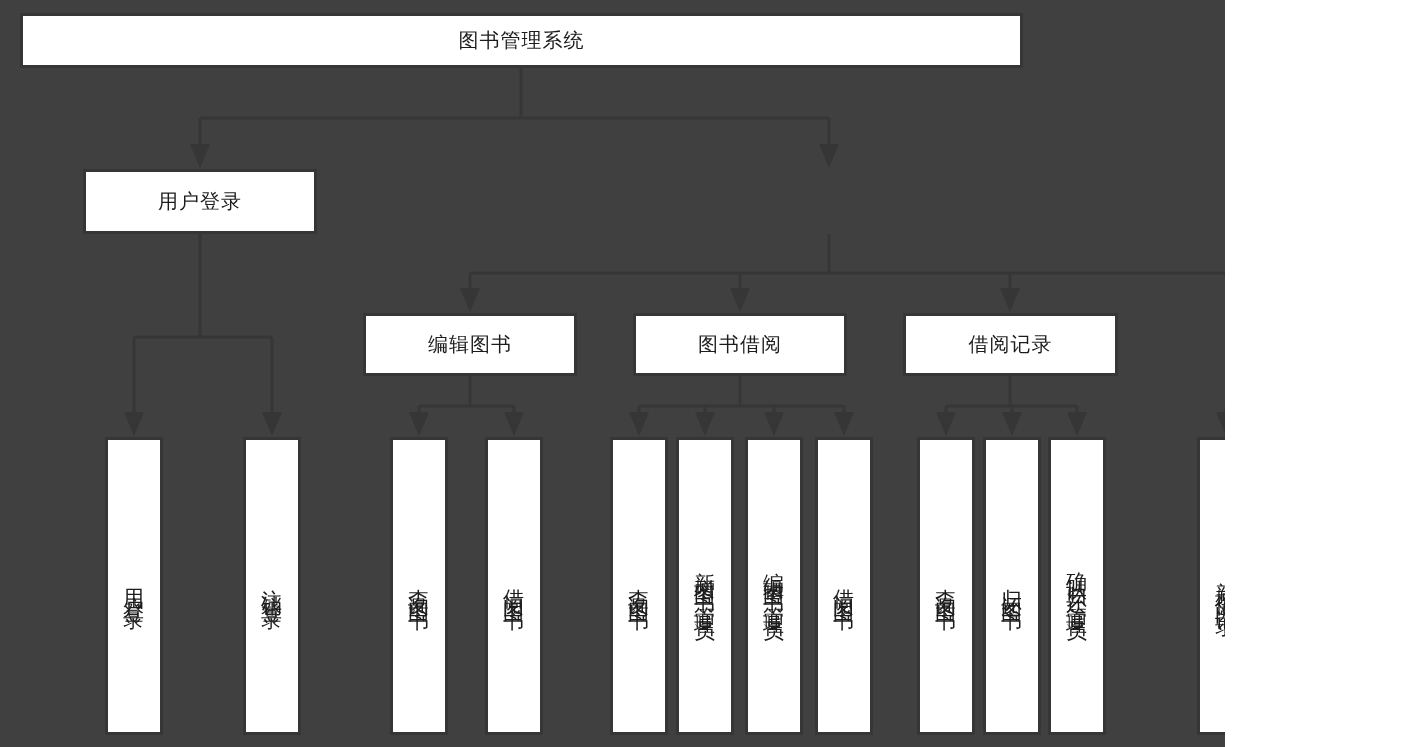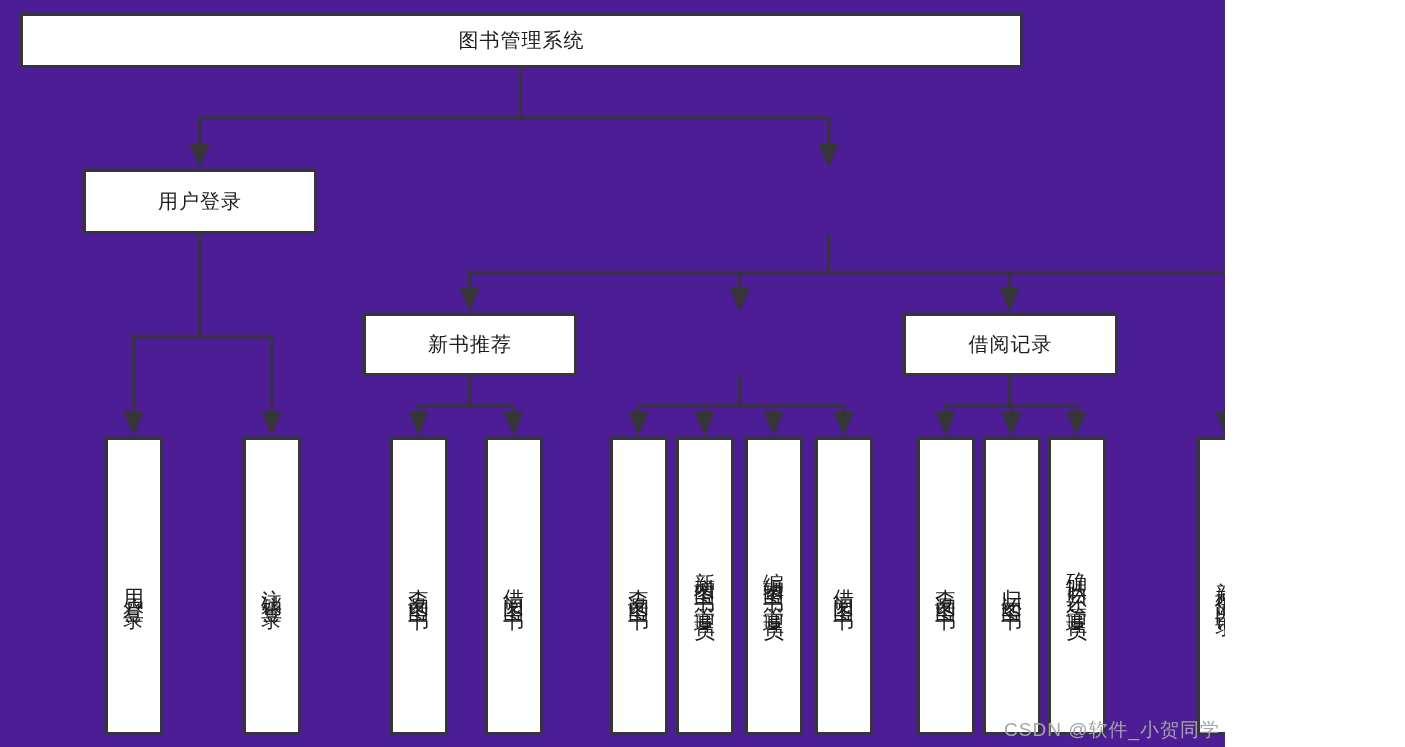--- a/index.html
+++ b/index.html
@@ -11,7 +11,7 @@
     position: relative;
     width: 1225px;
     height: 747px;
-    background: #4c1d95;
+    background: #404040;
     font-family: "Liberation Sans", sans-serif;
     overflow: hidden;
   }

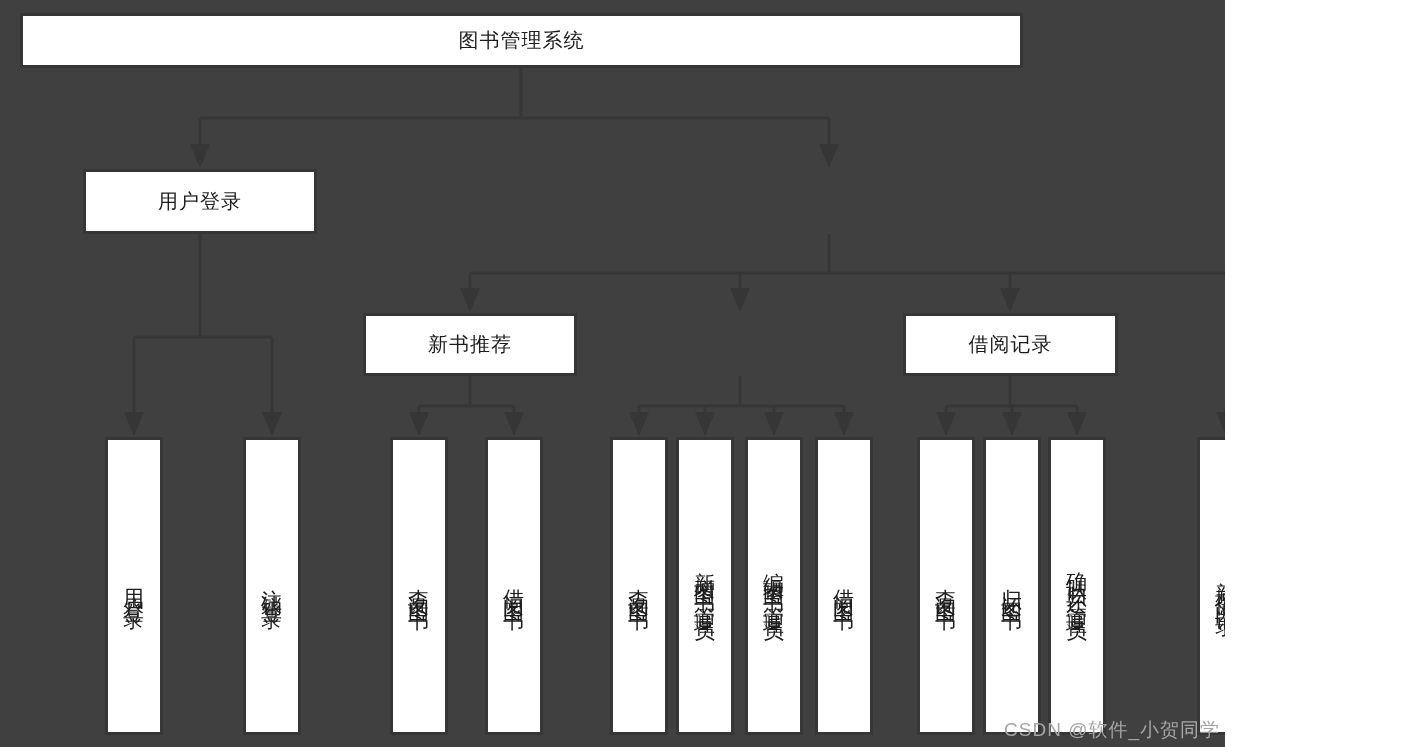--- a/index.html
+++ b/index.html
@@ -105,7 +105,7 @@
   </div>
 
   <div class="box hbox" style="left:363px;top:313px;width:214px;height:63px">
-    <span class="lbl">新书推荐</span>
+    <span class="lbl">编辑图书</span>
   </div>
   <div class="box hbox" style="left:903px;top:313px;width:215px;height:63px">
     <span class="lbl">借阅记录</span>

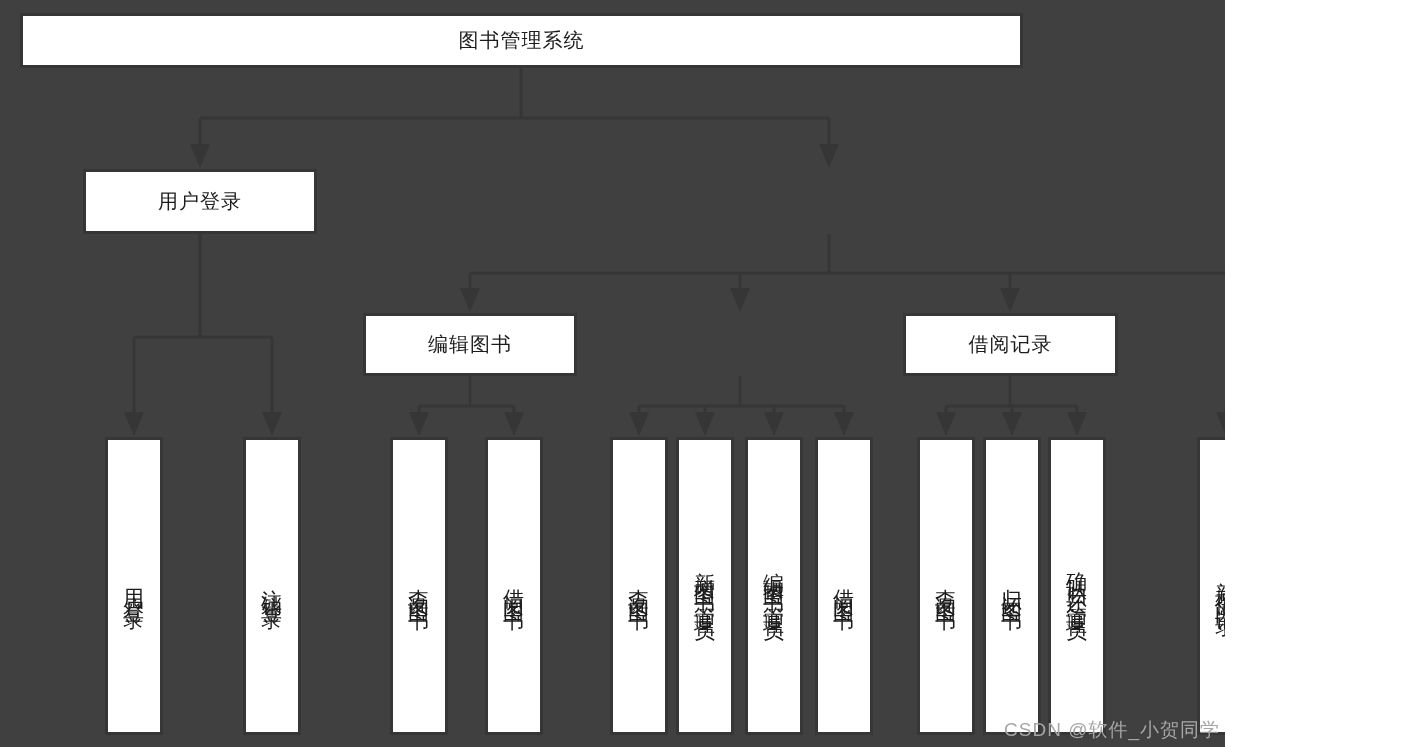--- a/index.html
+++ b/index.html
@@ -107,6 +107,9 @@
   <div class="box hbox" style="left:363px;top:313px;width:214px;height:63px">
     <span class="lbl">编辑图书</span>
   </div>
+  <div class="box hbox" style="left:633px;top:313px;width:214px;height:63px">
+    <span class="lbl">图书借阅</span>
+  </div>
   <div class="box hbox" style="left:903px;top:313px;width:215px;height:63px">
     <span class="lbl">借阅记录</span>
   </div>

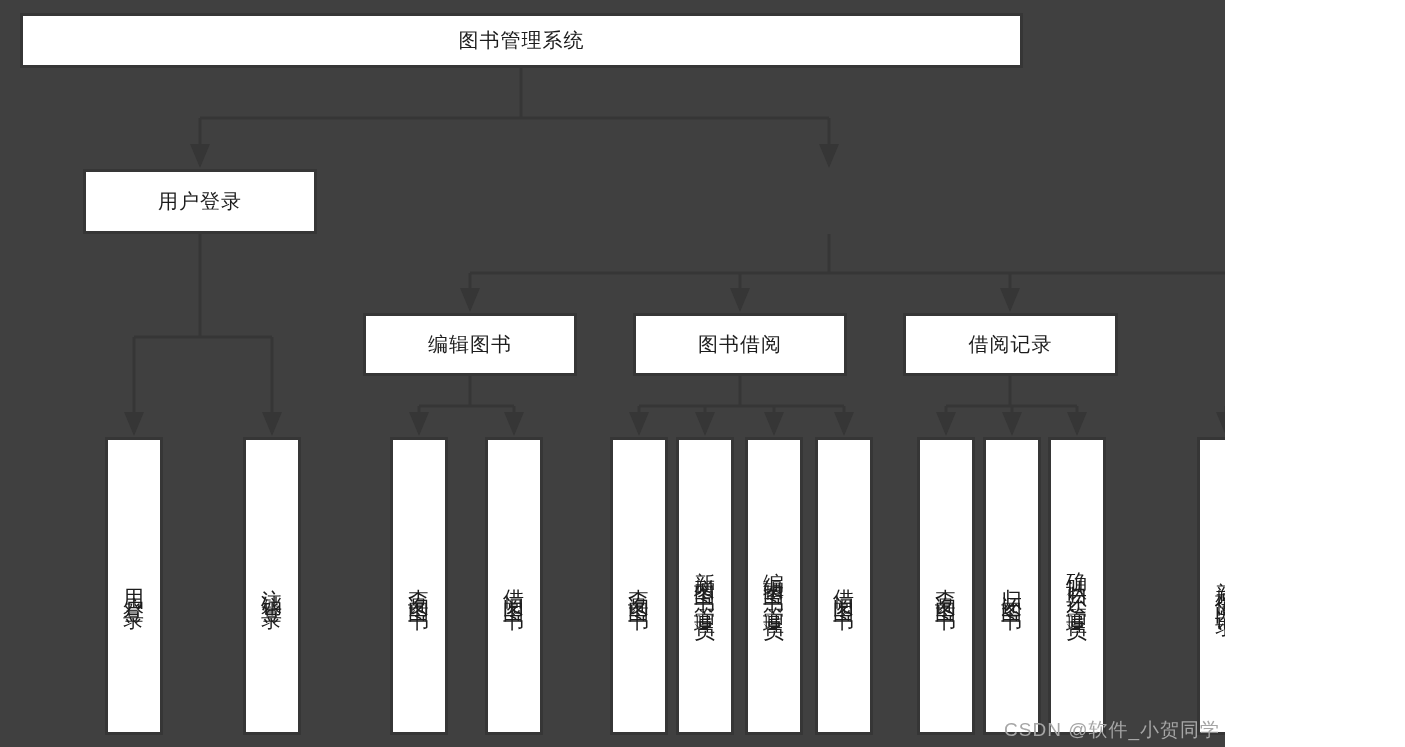--- a/index.html
+++ b/index.html
@@ -158,7 +158,6 @@
     <span class="vlbl">查询借阅记录</span>
   </div>
 
-  <div class="watermark">CSDN @软件_小贺同学</div>
 
 </div>
 

